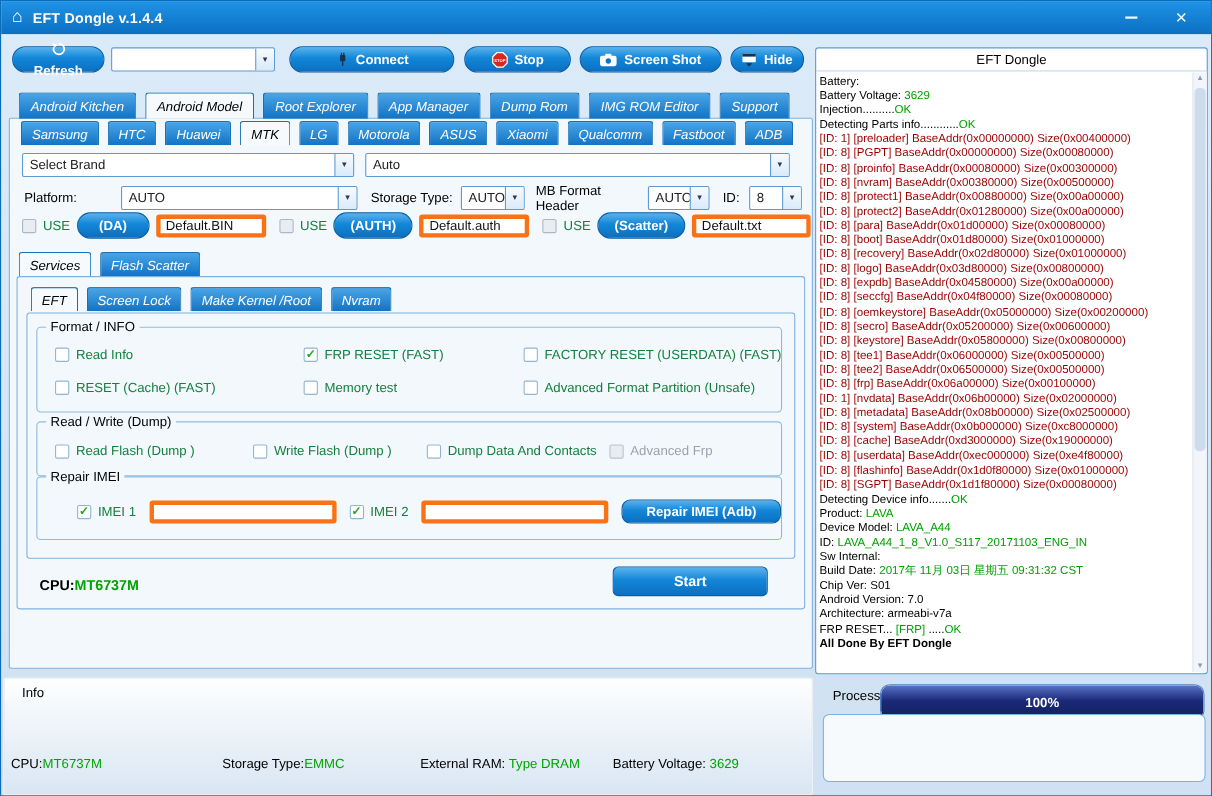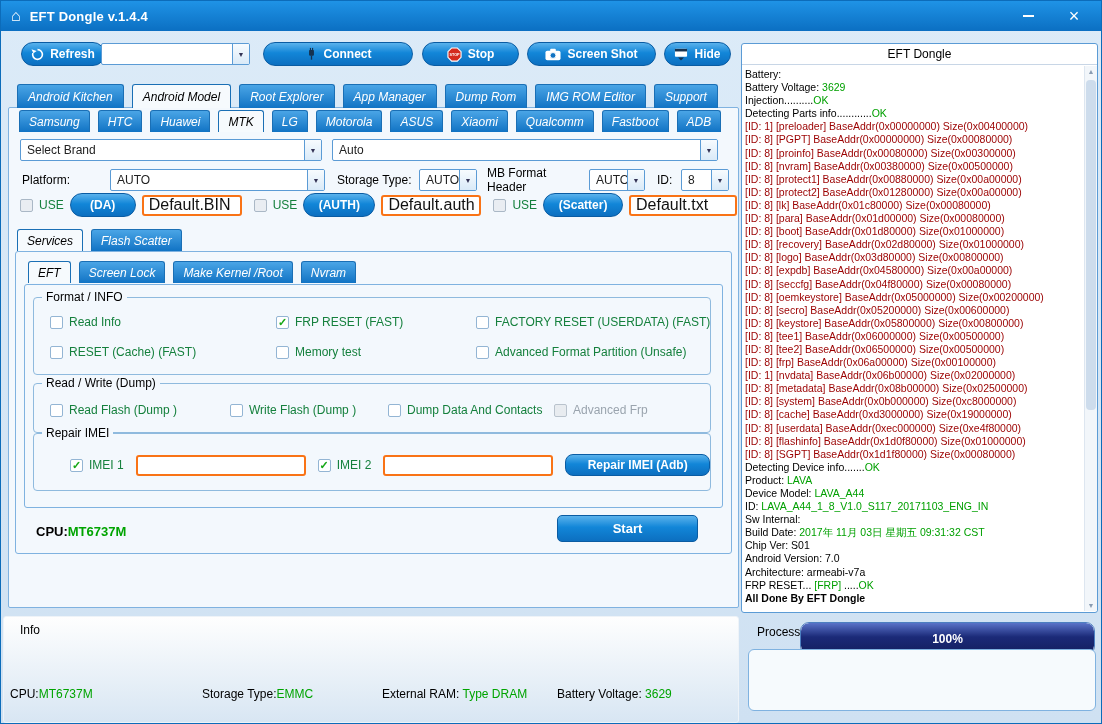--- a/index.html
+++ b/index.html
@@ -26,7 +26,7 @@
   
   #toolbar { position:absolute; top:41px; left:0; width:740px; height:26px; }
   #toolbar > * { position:absolute; }
-  #btn-refresh { left:20px; top:0; width:84px; height:24px; }
+  #btn-refresh { left:10px; top:0; width:84px; height:24px;flex-direction:column; }
   #combo-device { left:100px; top:1px; width:149px; height:22px; }
   #btn-connect { left:262px; top:0; width:150px; height:24px; }
   #btn-stop { left:421px; top:0; width:97px; height:24px; }

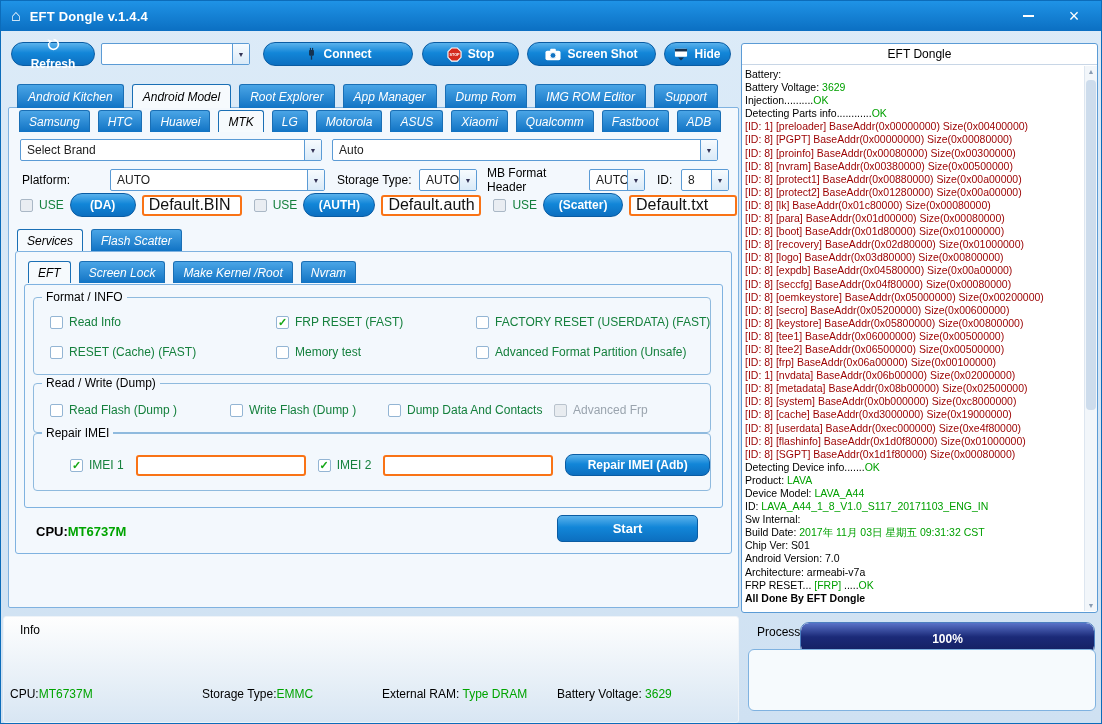--- a/index.html
+++ b/index.html
@@ -58,7 +58,7 @@
   #row-platform { position:absolute; top:58px; left:13px; display:flex; align-items:center; }
   #row-platform .lbl { font-size:12px; color:#000; }
   #row-use { position:absolute; top:84px; left:11px; display:flex; align-items:center; height:26px; }
-  .input { height:21px; border:2px solid #f97316; border-radius:3px; font-size:16px; padding:0 5px;
+  .input { height:21px; border:4px solid #f97316; border-radius:3px; font-size:12px; padding:0 5px;
     font-family:inherit; color:#111; background:#fff; }
 
   

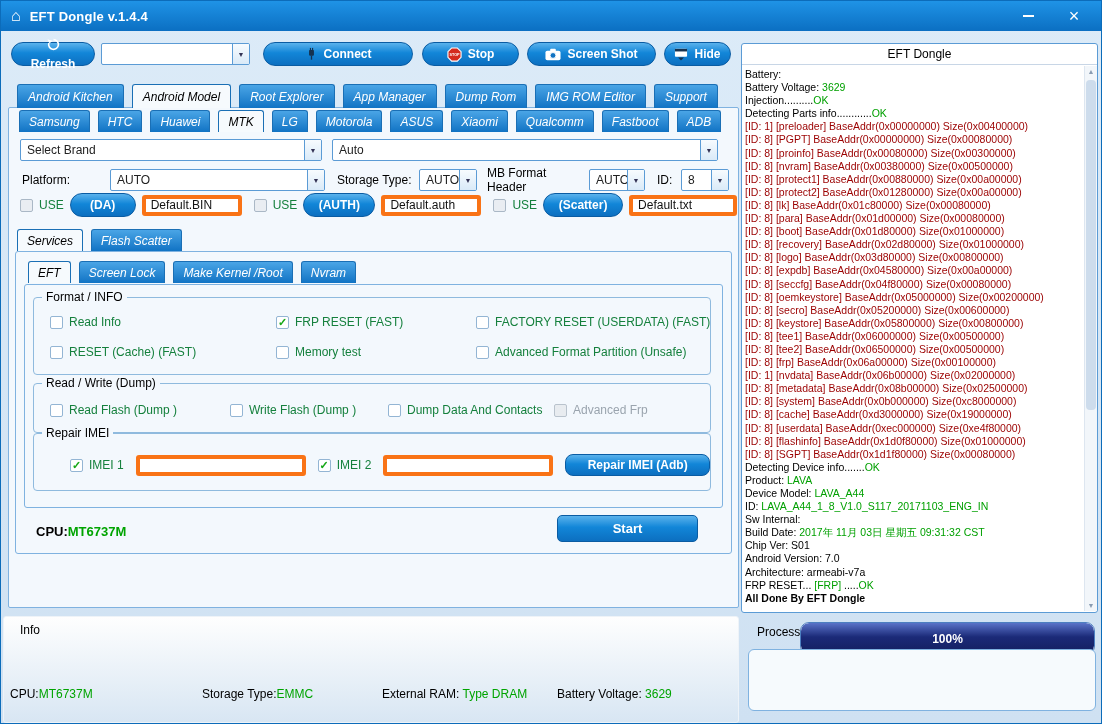--- a/index.html
+++ b/index.html
@@ -368,7 +368,6 @@
         <div class="log-line"><span class="c-r">[ID: 8] [nvram] BaseAddr(0x00380000) Size(0x00500000)</span></div>
         <div class="log-line"><span class="c-r">[ID: 8] [protect1] BaseAddr(0x00880000) Size(0x00a00000)</span></div>
         <div class="log-line"><span class="c-r">[ID: 8] [protect2] BaseAddr(0x01280000) Size(0x00a00000)</span></div>
-        <div class="log-line"><span class="c-r">[ID: 8] [lk] BaseAddr(0x01c80000) Size(0x00080000)</span></div>
         <div class="log-line"><span class="c-r">[ID: 8] [para] BaseAddr(0x01d00000) Size(0x00080000)</span></div>
         <div class="log-line"><span class="c-r">[ID: 8] [boot] BaseAddr(0x01d80000) Size(0x01000000)</span></div>
         <div class="log-line"><span class="c-r">[ID: 8] [recovery] BaseAddr(0x02d80000) Size(0x01000000)</span></div>

